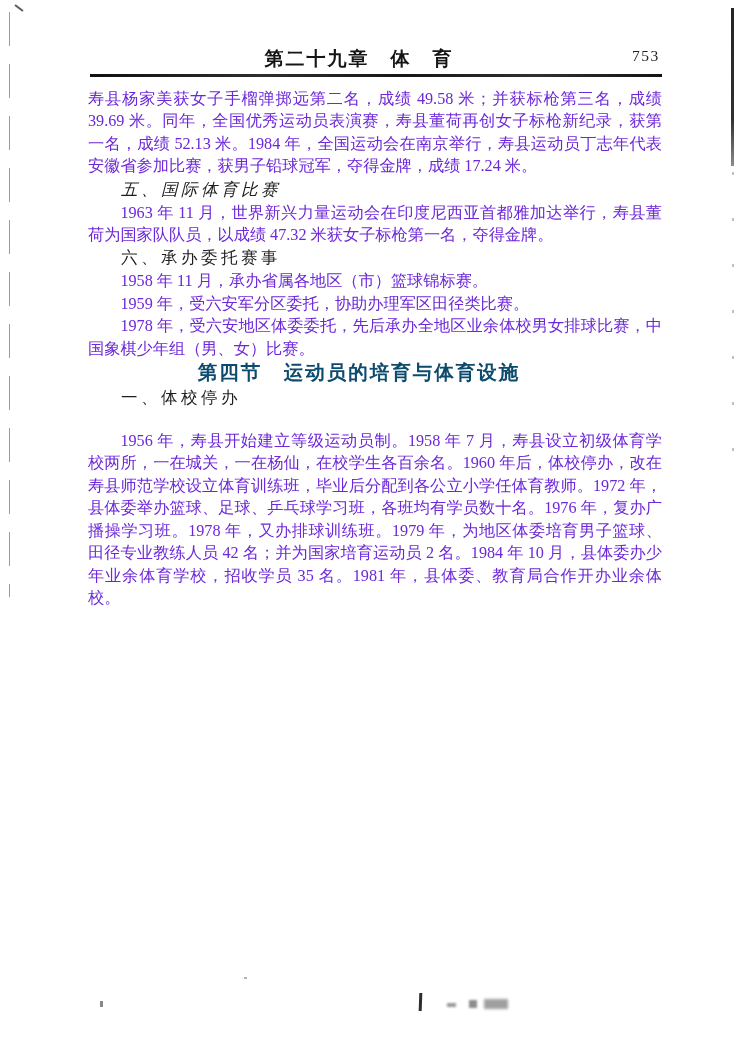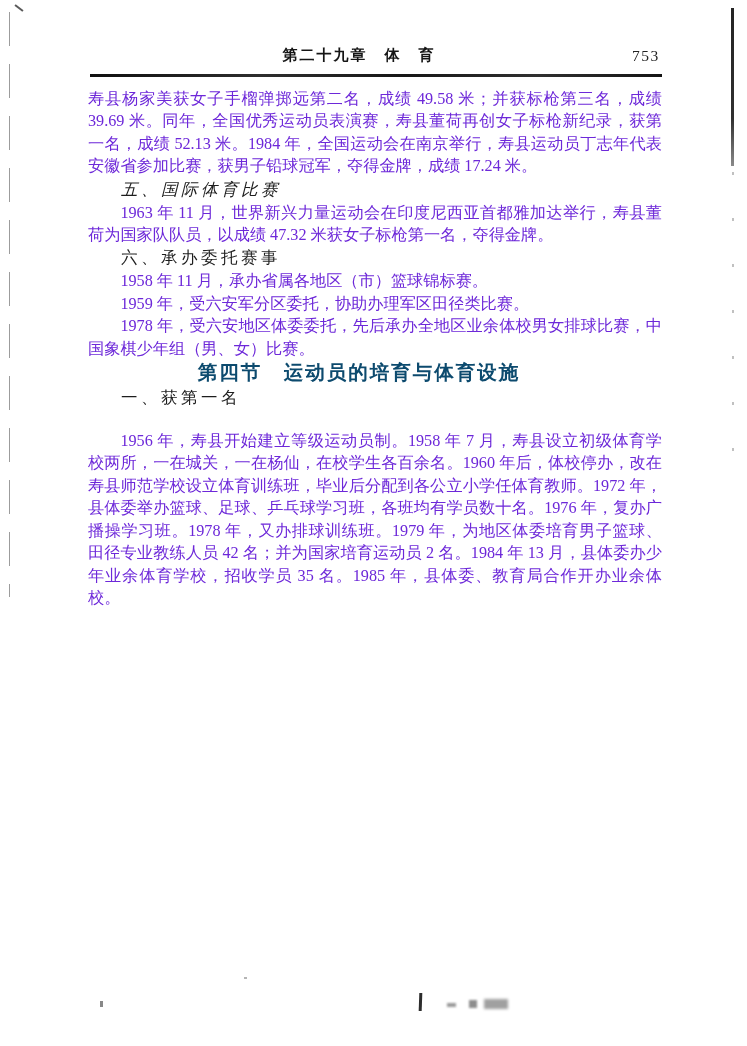--- a/index.html
+++ b/index.html
@@ -20,7 +20,7 @@
     left: 88px; top: 46px; width: 574px;
     text-align: center;
     transform: translateX(-16px);
-    font-size: 15px;
+    font-size: 19px;
     font-weight: bold;
     letter-spacing: 2px;
     color: #151515;

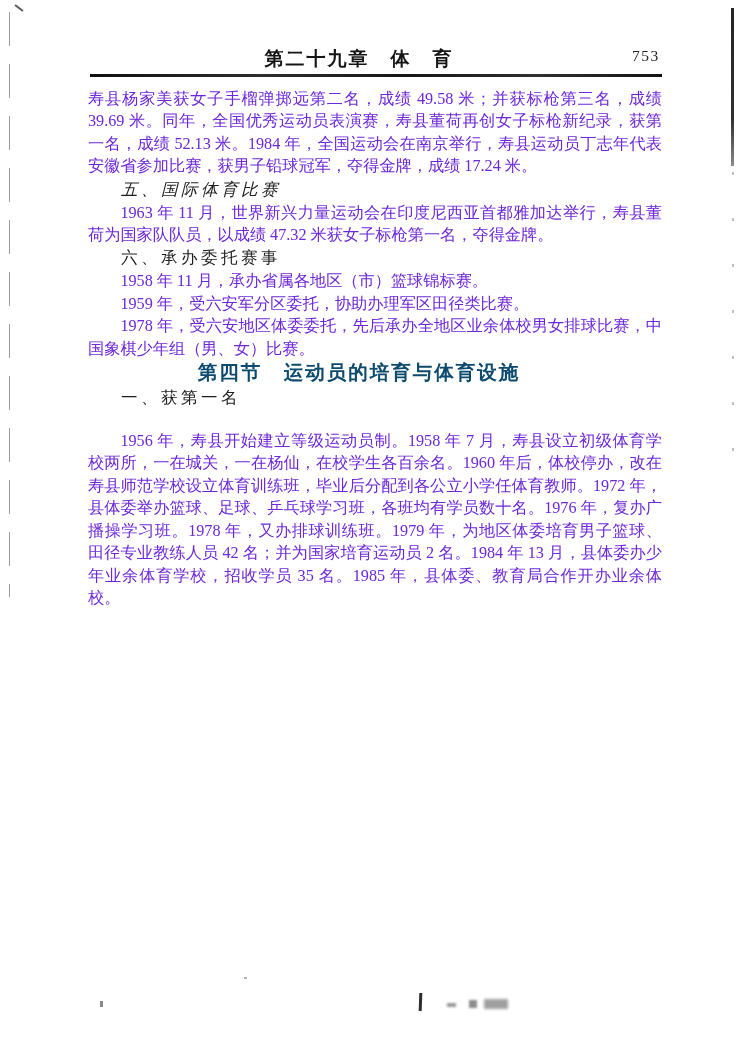--- a/index.html
+++ b/index.html
@@ -141,7 +141,7 @@
 
     <h2 class="section-title mt-t4">第四节　运动员的培育与体育设施</h2>
 
-    <h3 class="sub-heading mt-h1">一、获第一名</h3>
+    <h3 class="sub-heading mt-h1">一、体校停办</h3>
     <div class="mt-pm">
       <p class="body">1956 年，寿县开始建立等级运动员制。1958 年 7 月，寿县设立初级体育学校两所，一在城关，一在杨仙，在校学生各百余名。1960 年后，体校停办，改在寿县师范学校设立体育训练班，毕业后分配到各公立小学任体育教师。1972 年，县体委举办篮球、足球、乒乓球学习班，各班均有学员数十名。1976 年，复办广播操学习班。1978 年，又办排球训练班。1979 年，为地区体委培育男子篮球、田径专业教练人员 42 名；并为国家培育运动员 2 名。1984 年 13 月，县体委办少年业余体育学校，招收学员 35 名。1985 年，县体委、教育局合作开办业余体校。</p>
     </div>

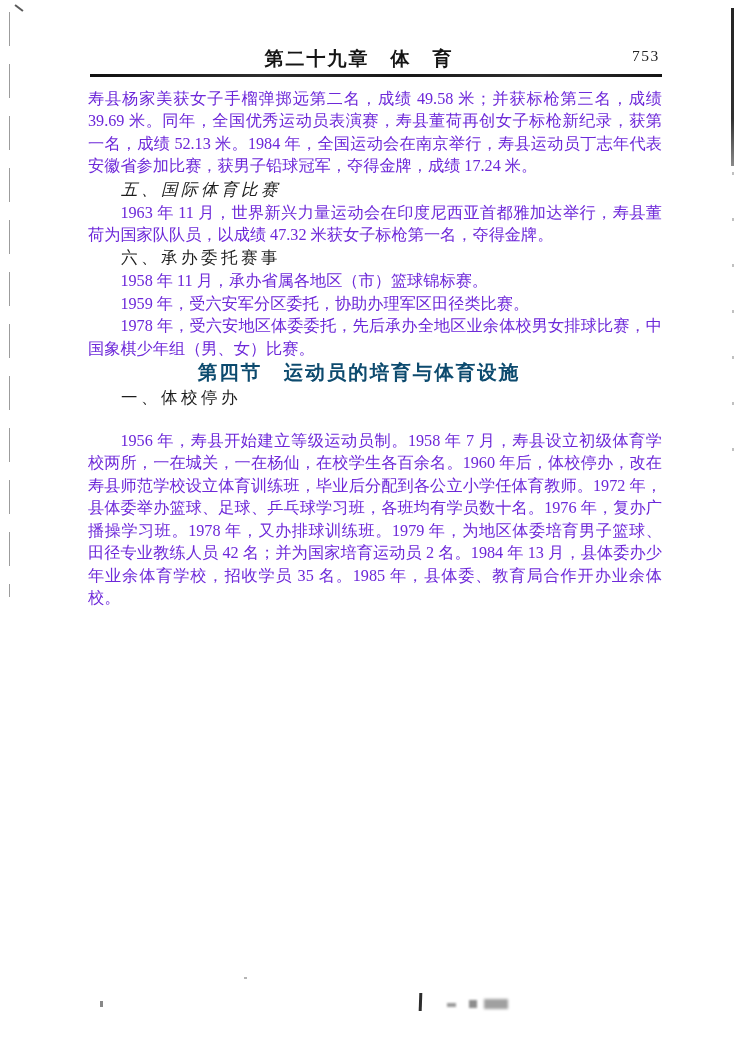--- a/index.html
+++ b/index.html
@@ -143,7 +143,7 @@
 
     <h3 class="sub-heading mt-h1">一、体校停办</h3>
     <div class="mt-pm">
-      <p class="body">1956 年，寿县开始建立等级运动员制。1958 年 7 月，寿县设立初级体育学校两所，一在城关，一在杨仙，在校学生各百余名。1960 年后，体校停办，改在寿县师范学校设立体育训练班，毕业后分配到各公立小学任体育教师。1972 年，县体委举办篮球、足球、乒乓球学习班，各班均有学员数十名。1976 年，复办广播操学习班。1978 年，又办排球训练班。1979 年，为地区体委培育男子篮球、田径专业教练人员 42 名；并为国家培育运动员 2 名。1984 年 13 月，县体委办少年业余体育学校，招收学员 35 名。1985 年，县体委、教育局合作开办业余体校。</p>
+      <p class="body">1956 年，寿县开始建立等级运动员制。1958 年 7 月，寿县设立初级体育学校两所，一在城关，一在杨仙，在校学生各百余名。1960 年后，体校停办，改在寿县师范学校设立体育训练班，毕业后分配到各公立小学任体育教师。1972 年，县体委举办篮球、足球、乒乓球学习班，各班均有学员数十名。1976 年，复办广播操学习班。1978 年，又办排球训练班。1979 年，为地区体委培育男子篮球、田径专业教练人员 42 名；并为国家培育运动员 2 名。1984 年 10 月，县体委办少年业余体育学校，招收学员 35 名。1981 年，县体委、教育局合作开办业余体校。</p>
     </div>
   </div>
 

